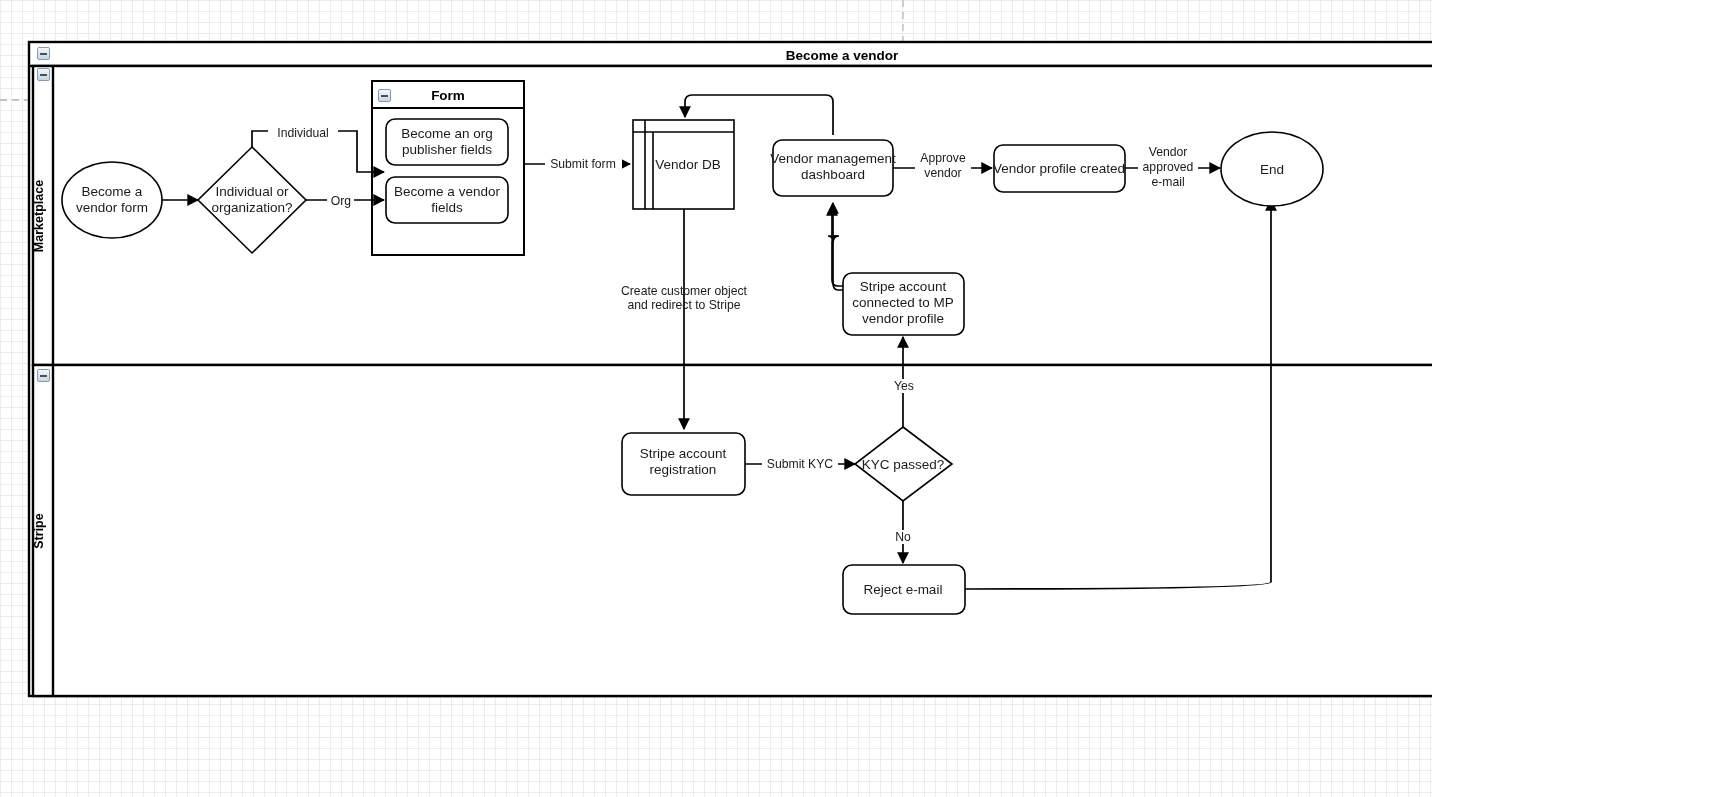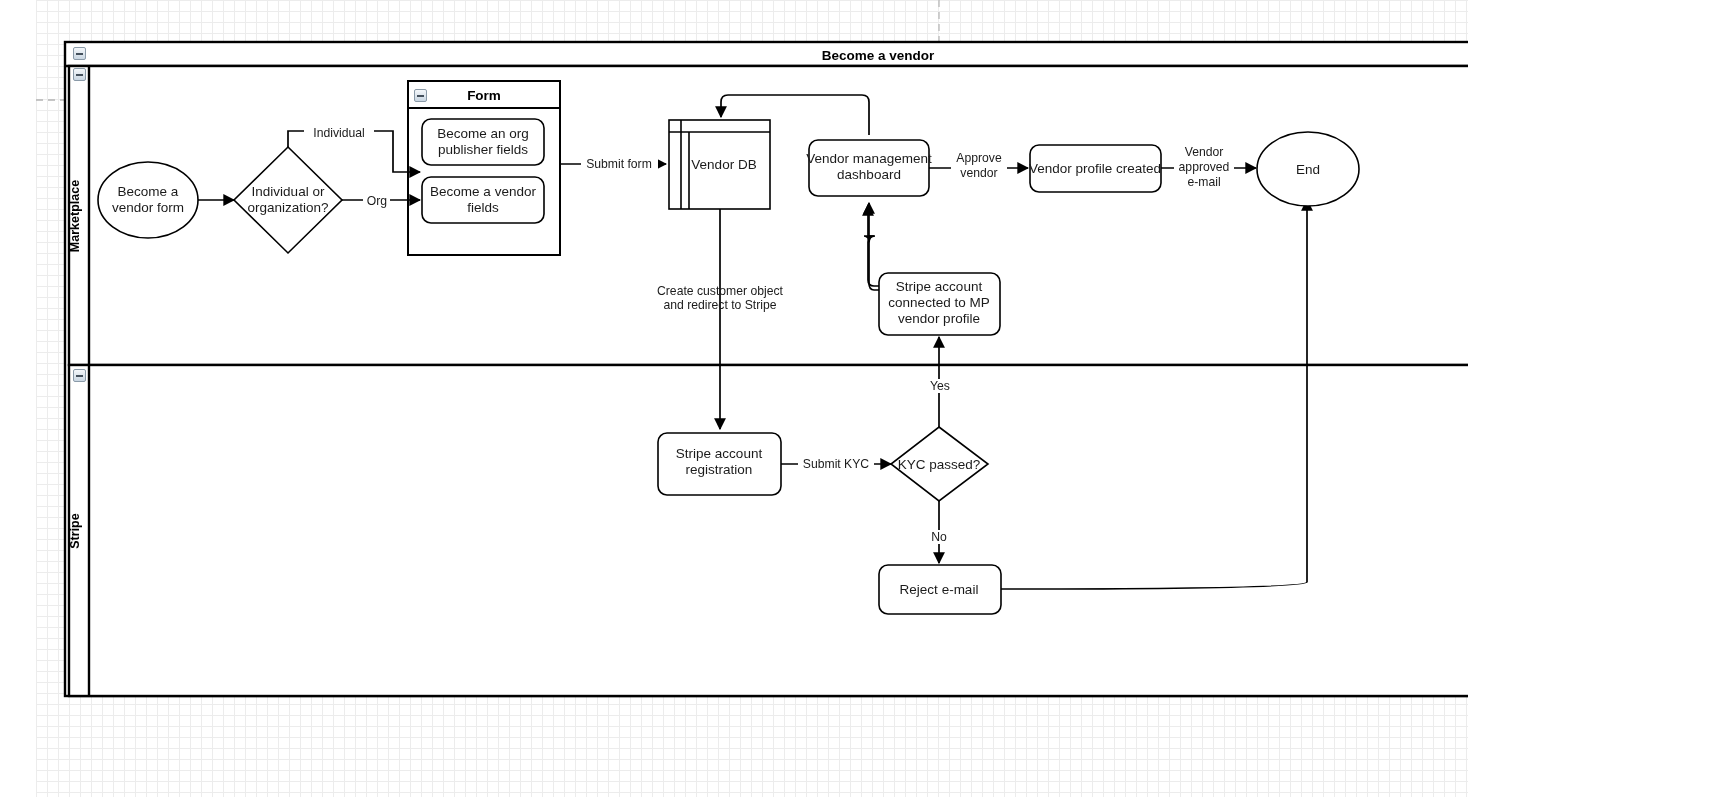--- a/index.html
+++ b/index.html
@@ -21,7 +21,6 @@
       linear-gradient(to bottom, #dcdcdc 1px, transparent 1px);
     background-size: 11px 11px, 11px 11px, 44px 44px, 44px 44px;
     background-position: 0 0, 0 0, 0 0, 0 0;
-    margin-left: 36px;
   }
   svg#diagram {
     position: absolute;

